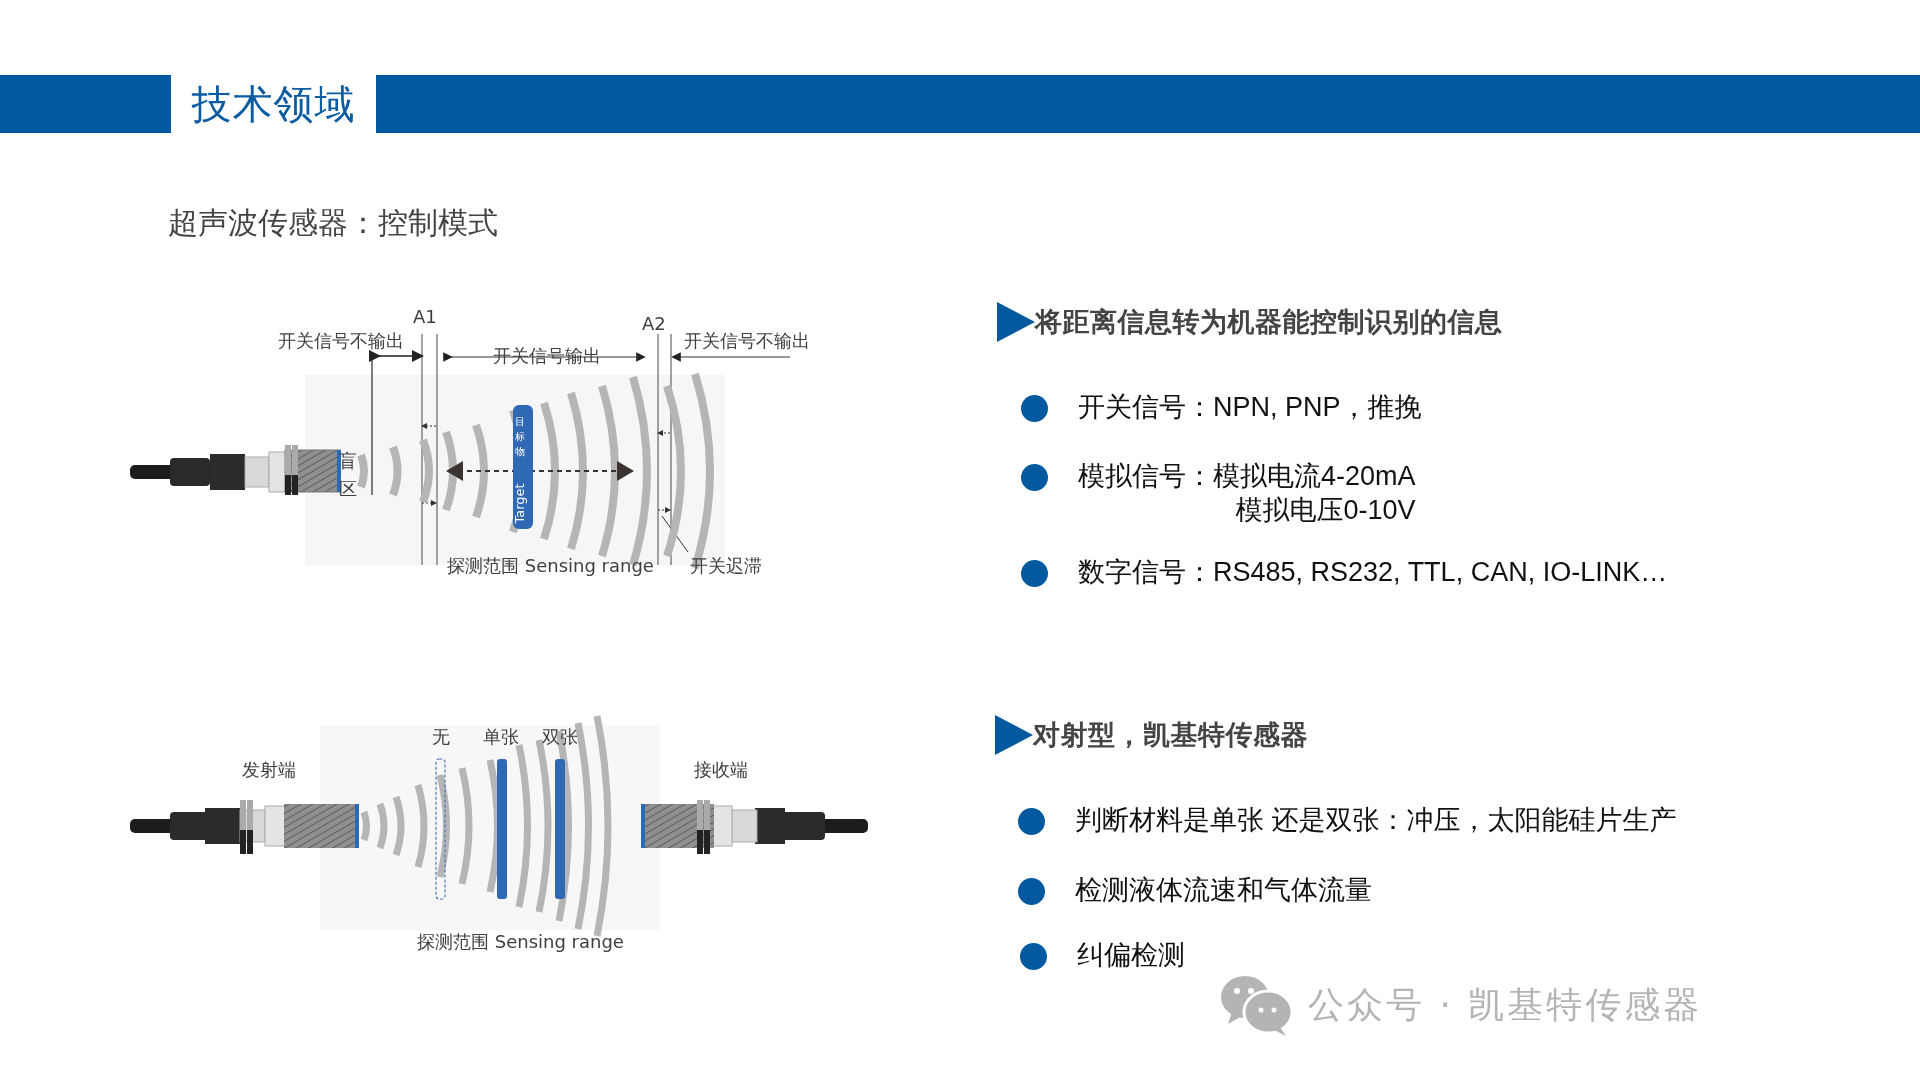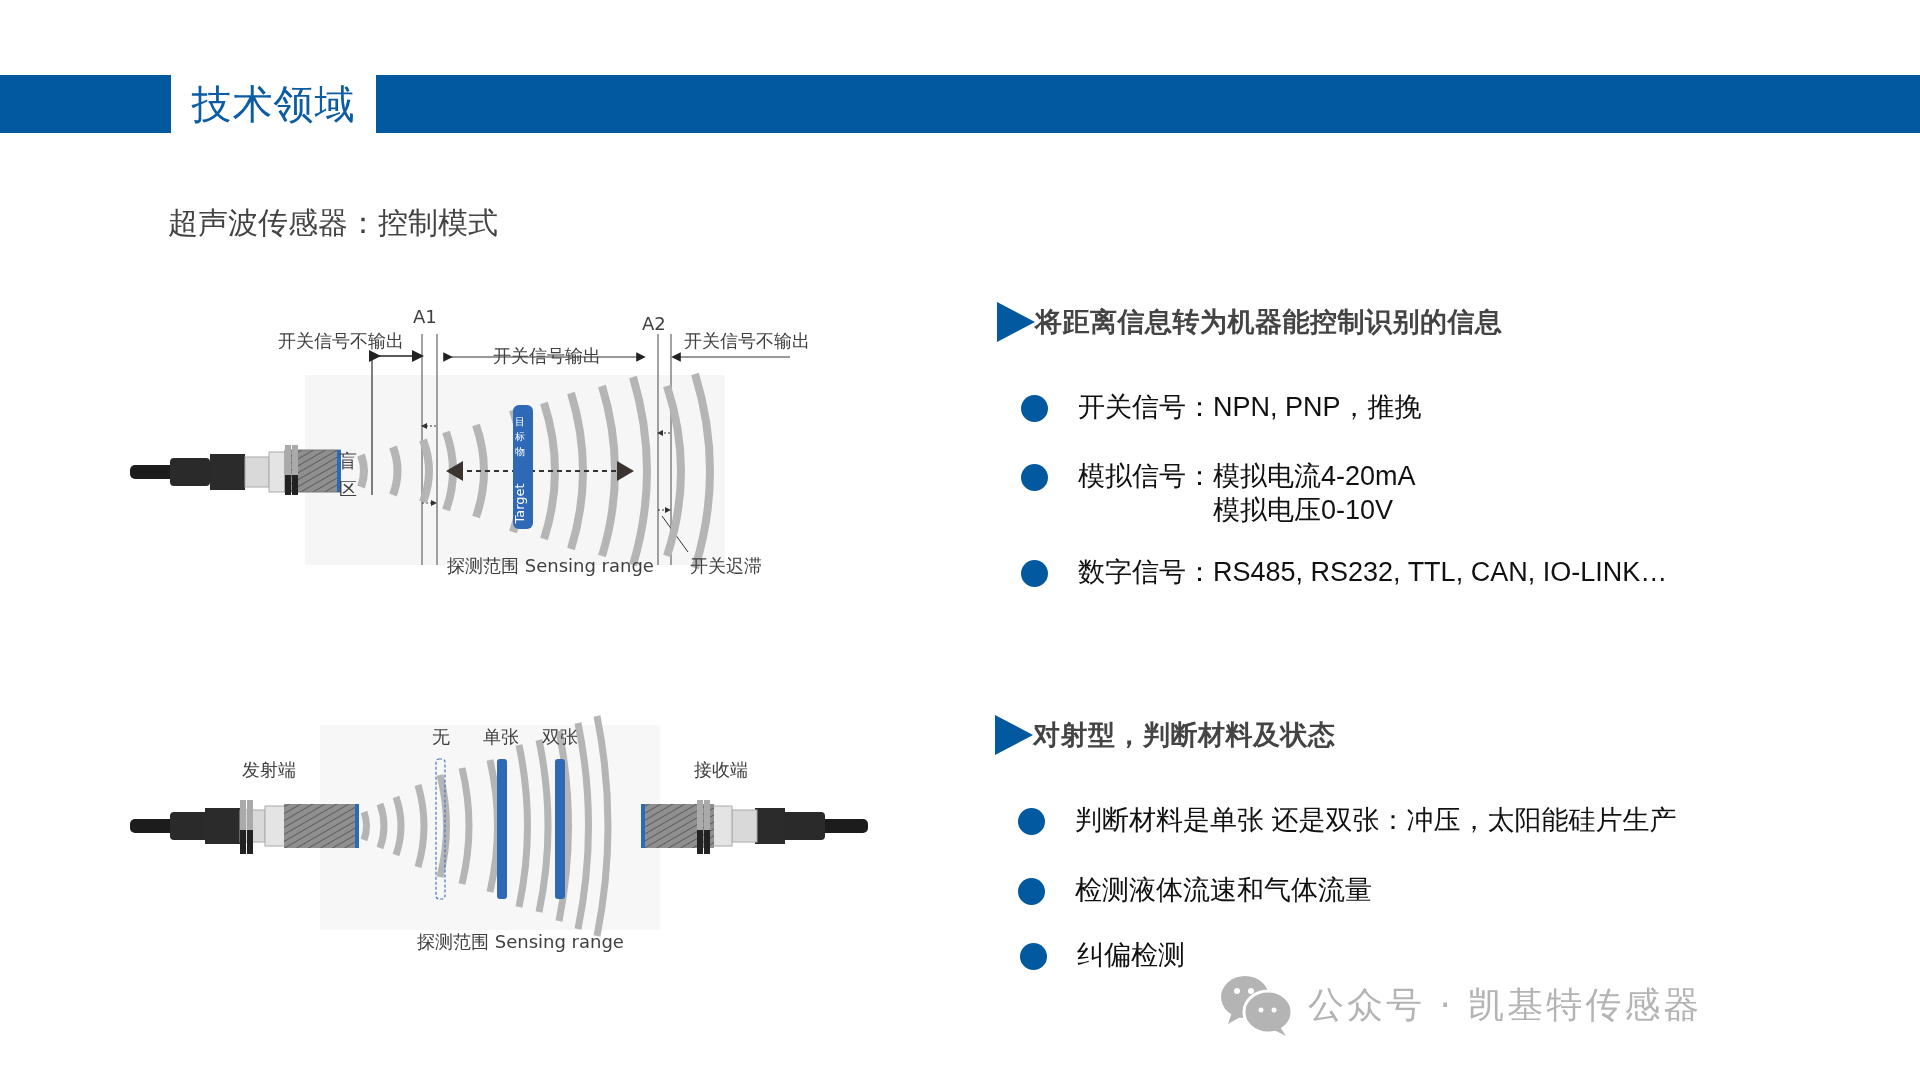--- a/index.html
+++ b/index.html
@@ -28,7 +28,7 @@
   .dot { width:27px; height:27px; border-radius:50%; background:#02599f; margin-top:5px; flex:none; }
   .btext { margin-left:30px; font-size:27px; color:#111; line-height:34px; font-family:"Liberation Sans","DejaVu Sans",sans-serif; }
   .btext .lbl { display:inline-block; }
-  .multi { display:flex; }
+  .multi { display:flex;text-align:right; }
   .multi .vals { display:flex; flex-direction:column; }
 
   .watermark { position:absolute; left:1218px; top:972px; display:flex; align-items:center; }

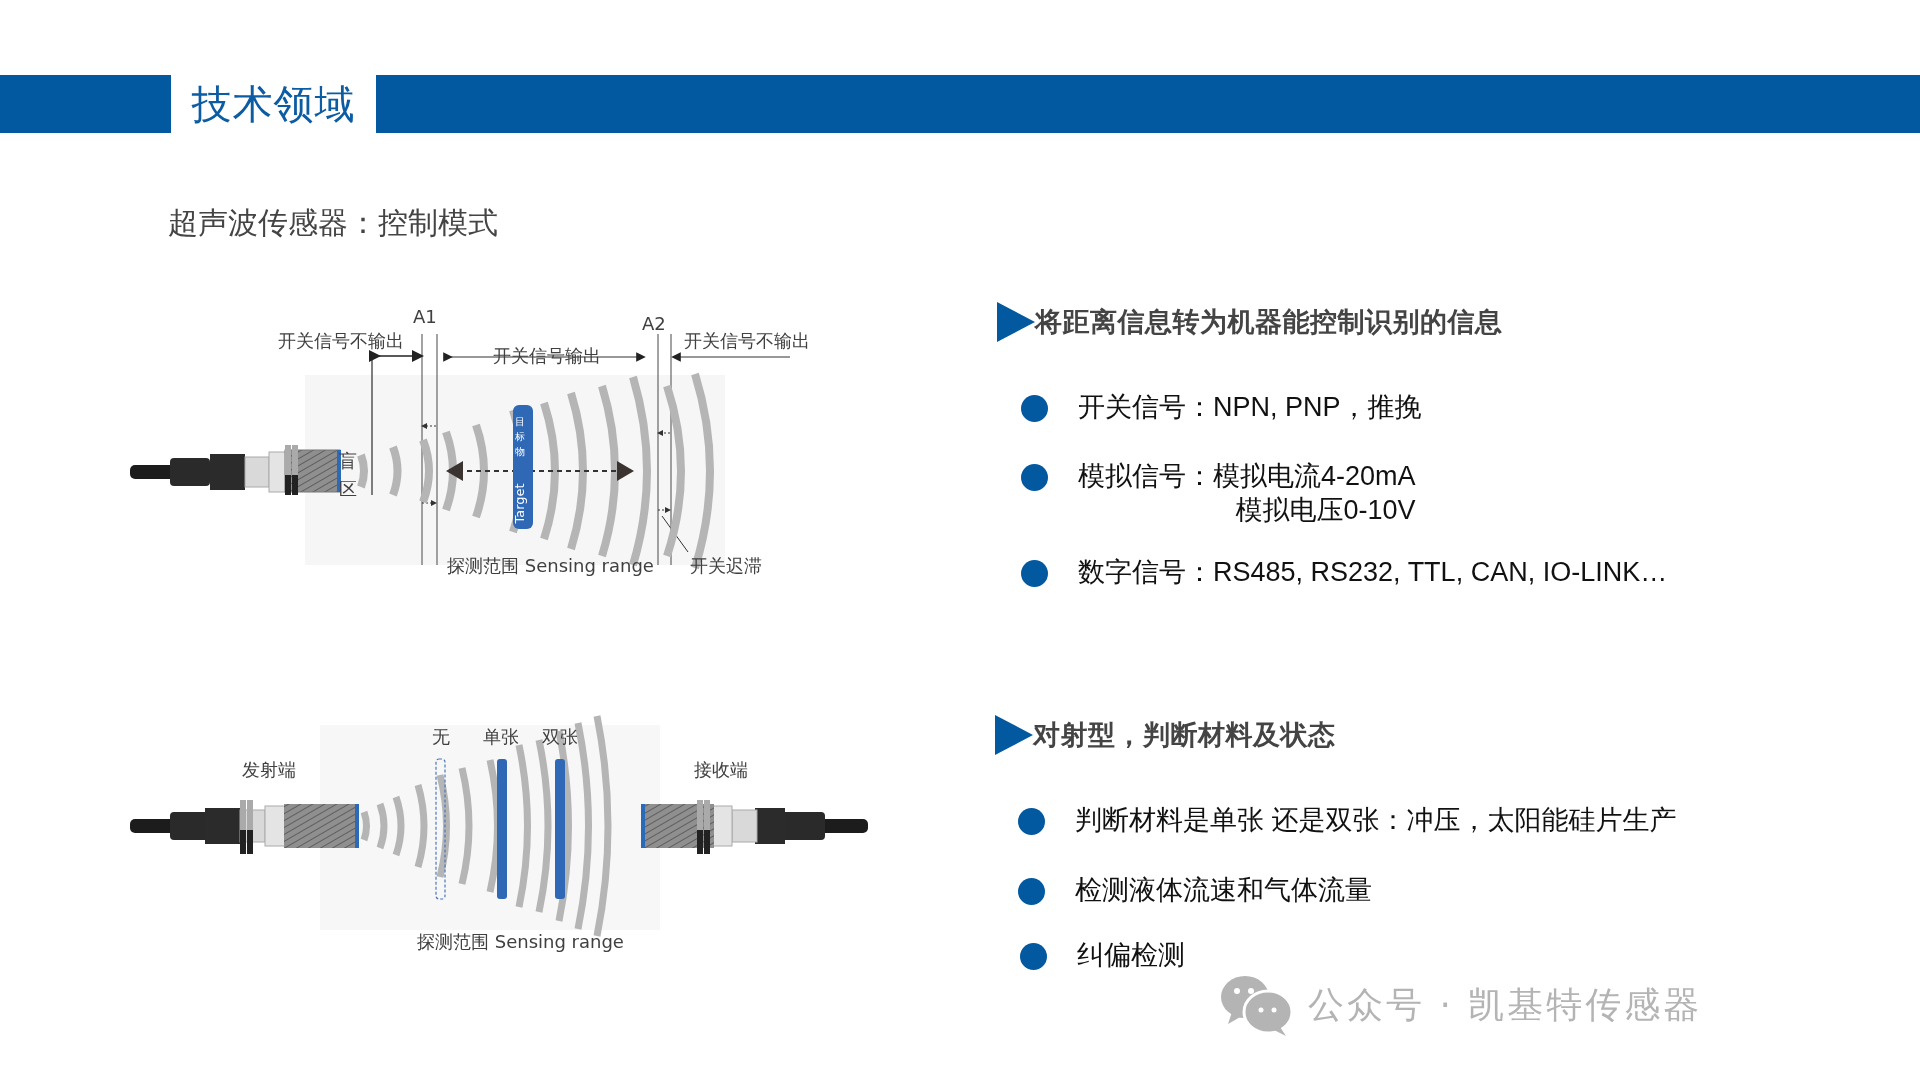--- a/index.html
+++ b/index.html
@@ -215,7 +215,7 @@
 
 <div class="section-head" style="left:995px;top:715px;">
   <div class="tri"></div>
-  <span class="section-title">对射型，判断材料及状态</span>
+  <span class="section-title">对射型，凯基特传感器</span>
 </div>
 
 <div class="bullet" style="left:1018px;top:803px;">

